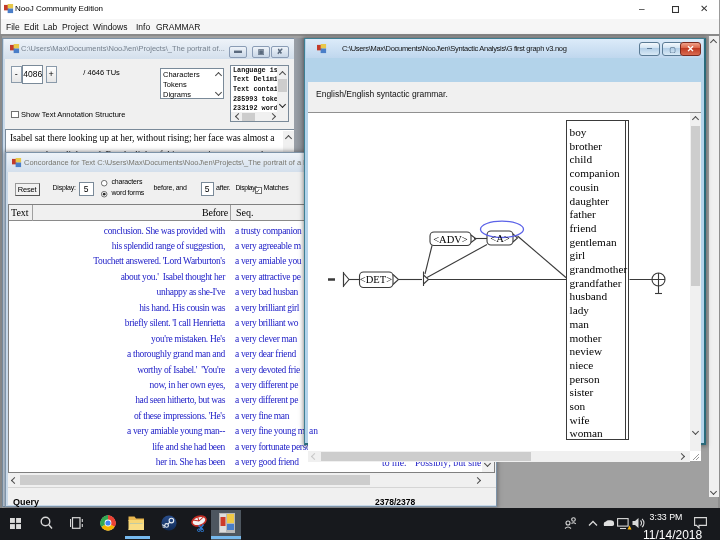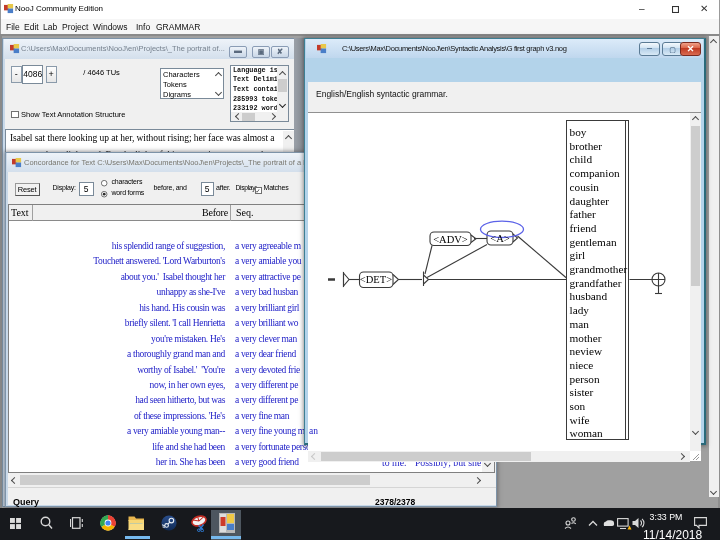--- a/index.html
+++ b/index.html
@@ -148,6 +148,10 @@
       </div>
 
       <div id="rows" class="abs" style="left:0;top:17px;width:473px;height:252px;overflow:hidden;font-size:9.5px;letter-spacing:-0.35px;color:#2222c8;">
+            <div class="abs" style="left:0;top:2.5px;width:473px;height:15px;line-height:13px;white-space:nowrap;">
+              <span class="abs" style="left:0;width:216px;text-align:right;display:inline-block;">conclusion. She was provided with</span>
+              <span class="abs" style="left:226px;">a trusty companion</span>
+            </div>
             <div class="abs" style="left:0;top:17.9px;width:473px;height:15px;line-height:13px;white-space:nowrap;">
               <span class="abs" style="left:0;width:216px;text-align:right;display:inline-block;">his splendid range of suggestion,</span>
               <span class="abs" style="left:226px;">a very agreeable m</span>

